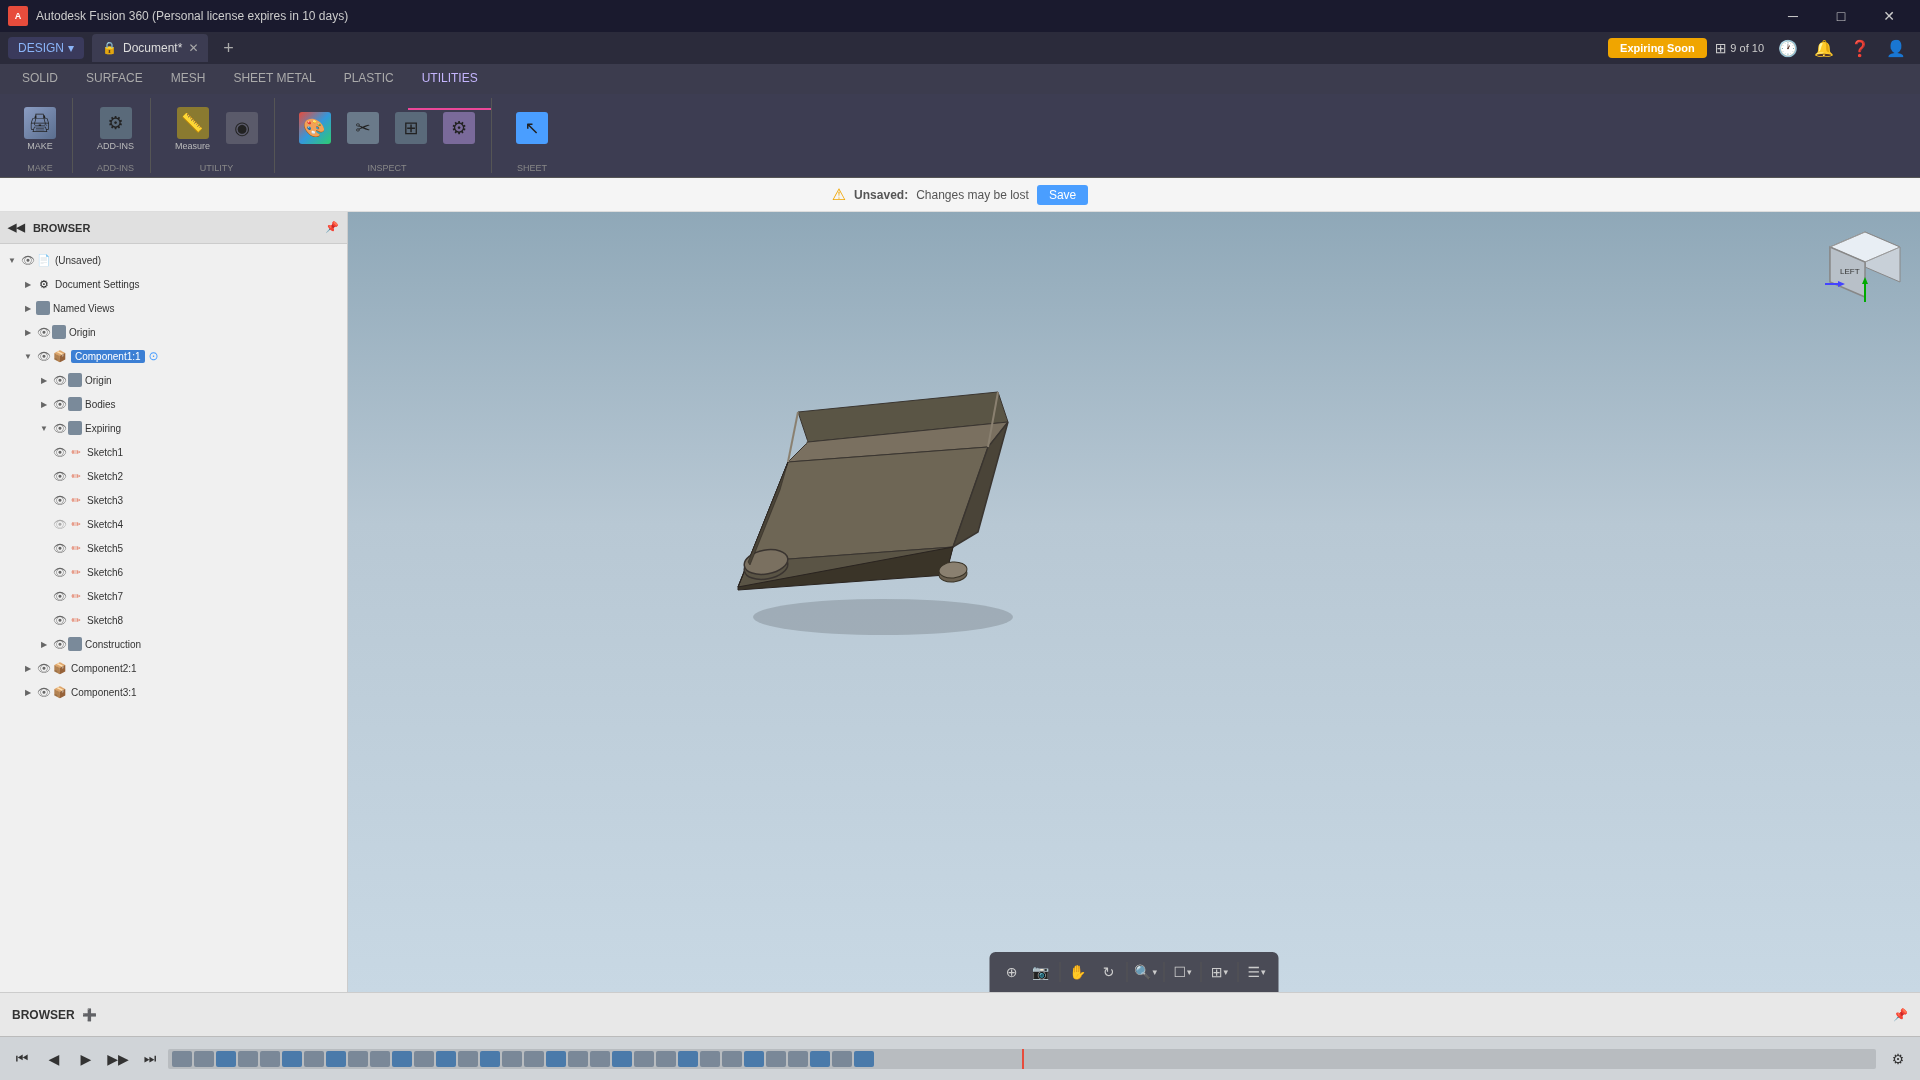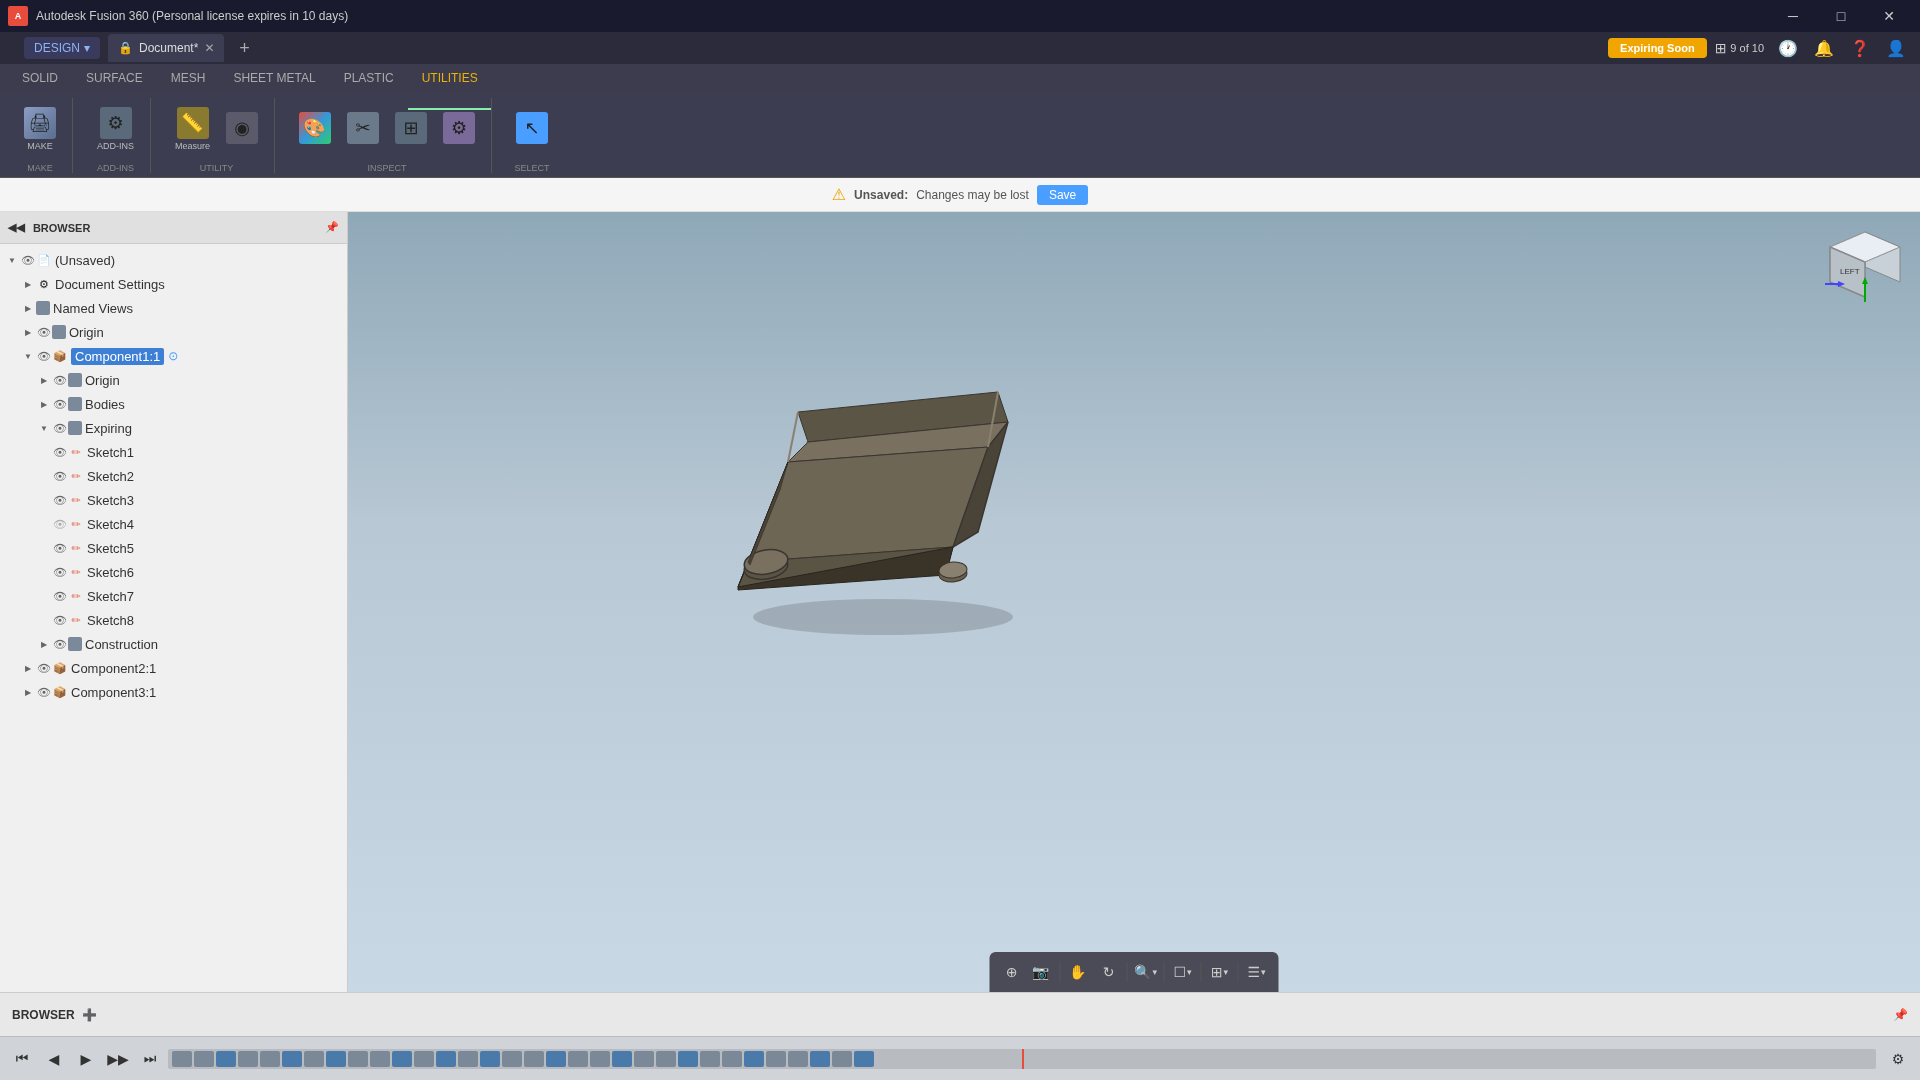--- a/index.html
+++ b/index.html
@@ -46,7 +46,7 @@
       border-radius: 4px;
       cursor: pointer;
       font-size: 12px;
-      display: flex; align-items: center; gap: 4px; margin-left: 16px;
+      display: flex; align-items: center; gap: 4px;
     }
     .tab-item {
       padding: 23px 14px;

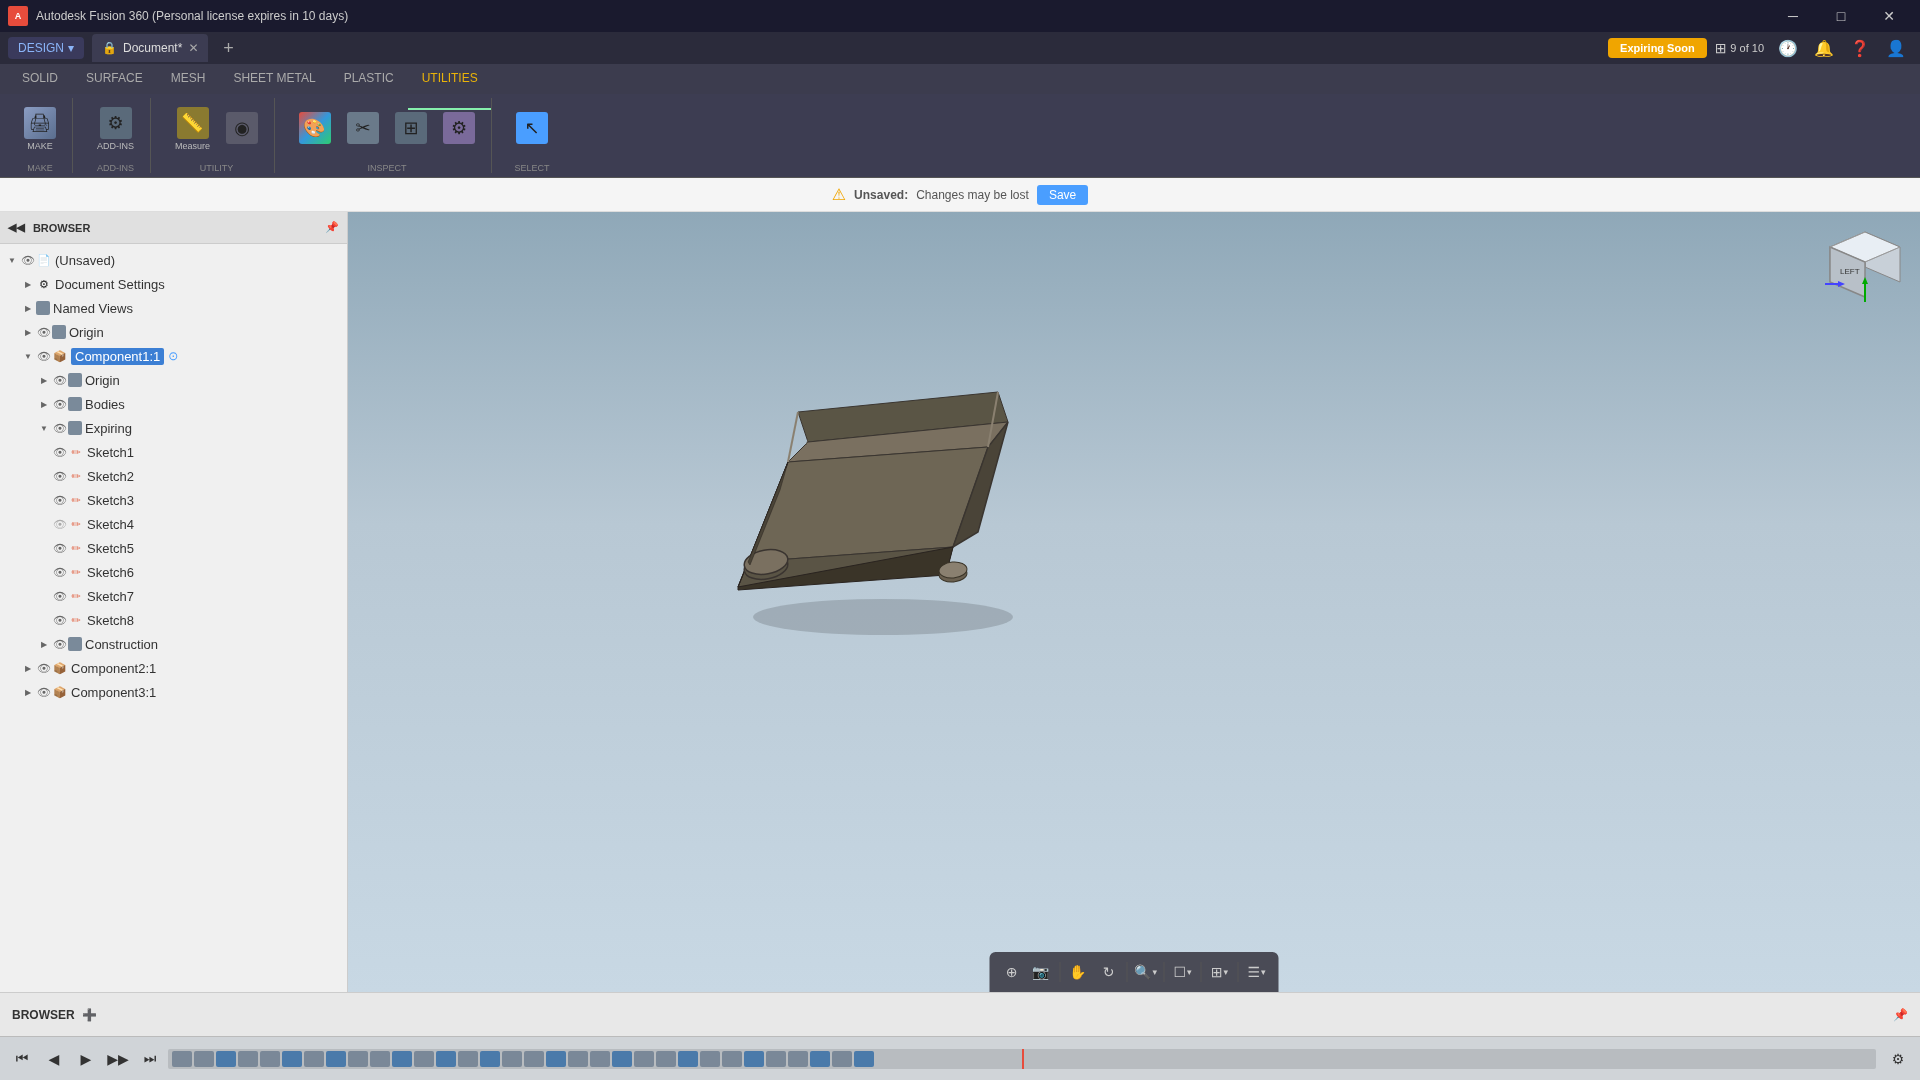--- a/index.html
+++ b/index.html
@@ -56,8 +56,8 @@
       border-bottom: 2px solid transparent;
     }
     .tab-item.active {
-      color: #eab308;
-      border-bottom: 2px solid #86efac;
+      color: #c4b5fd;
+      border-bottom: 2px solid #ec4899;
     }
 
     

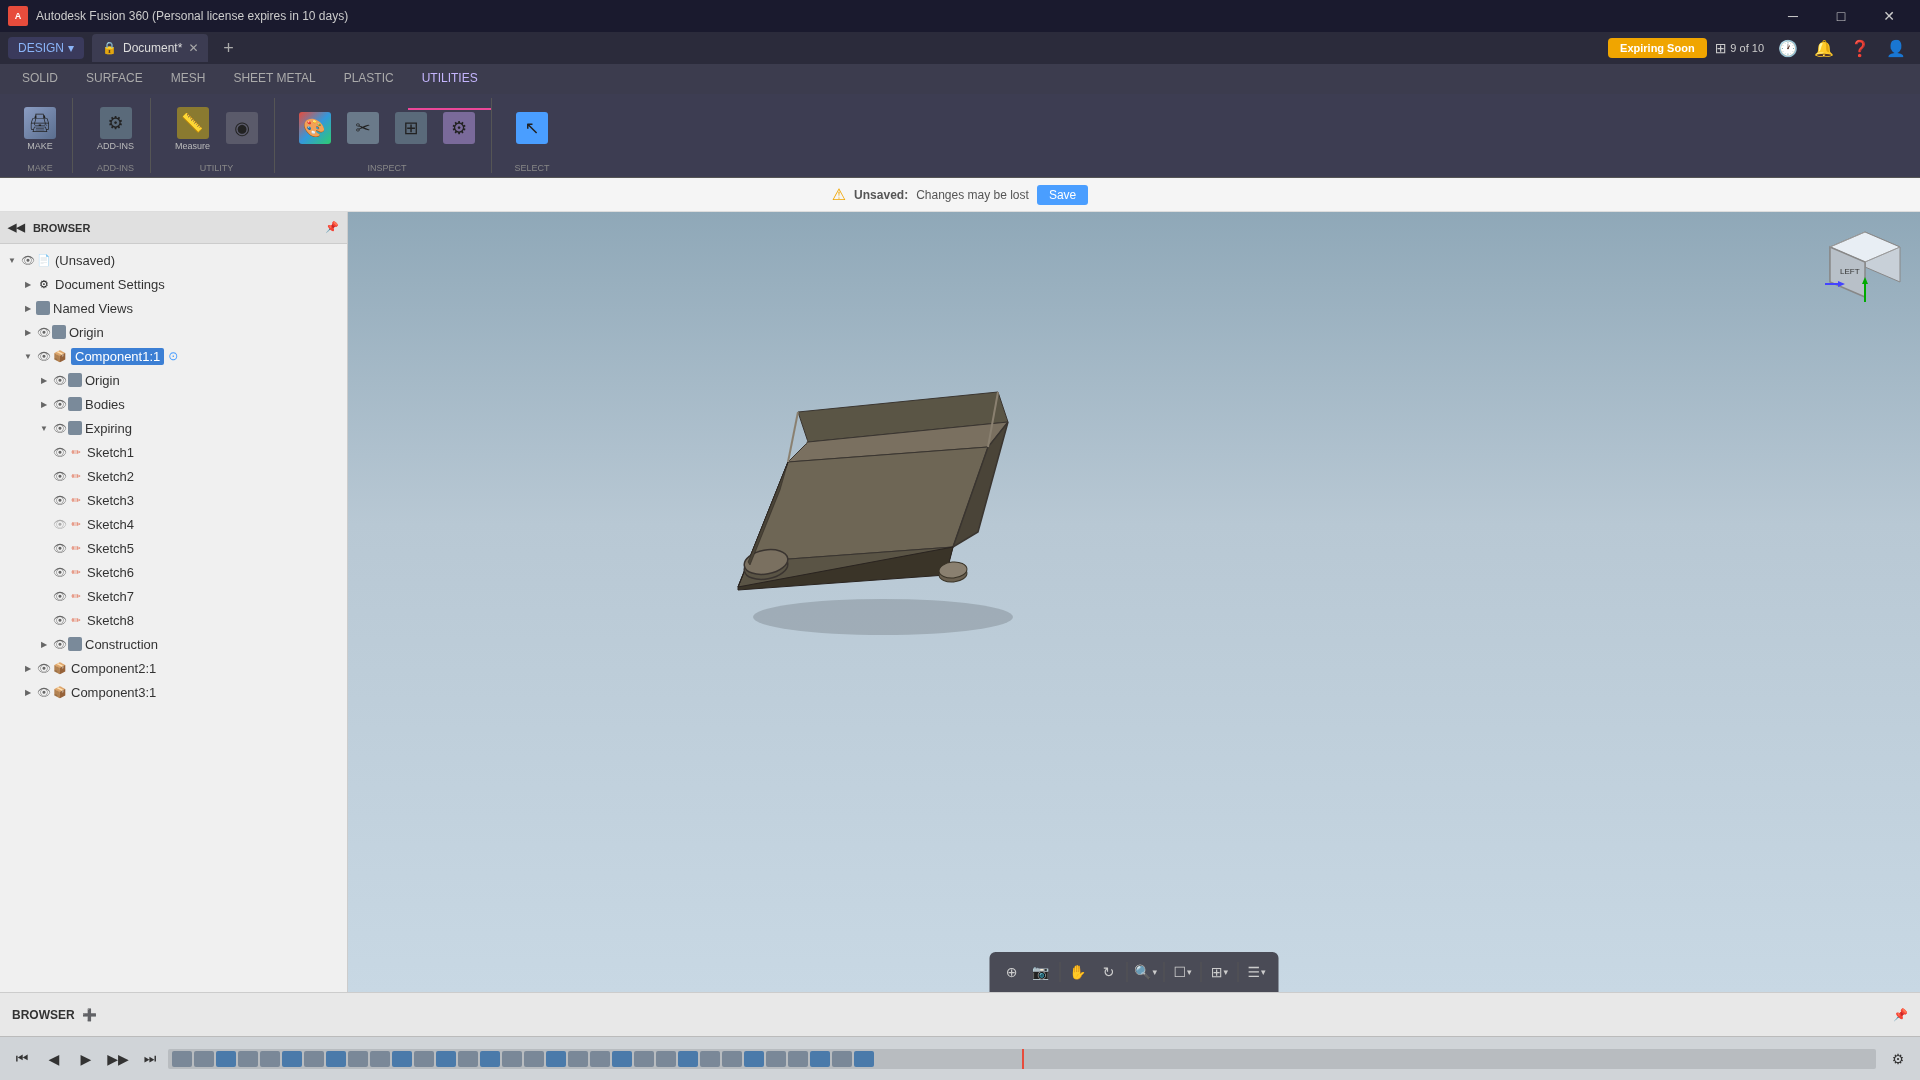--- a/index.html
+++ b/index.html
@@ -459,7 +459,7 @@
         <div class="ri-icon" style="background:#4a9eff;">↖</div>
       </div>
     </div>
-    <div class="ribbon-section-label">SELECT</div>
+    <div class="ribbon-section-label">SHEET</div>
   </div>
 </div>
 

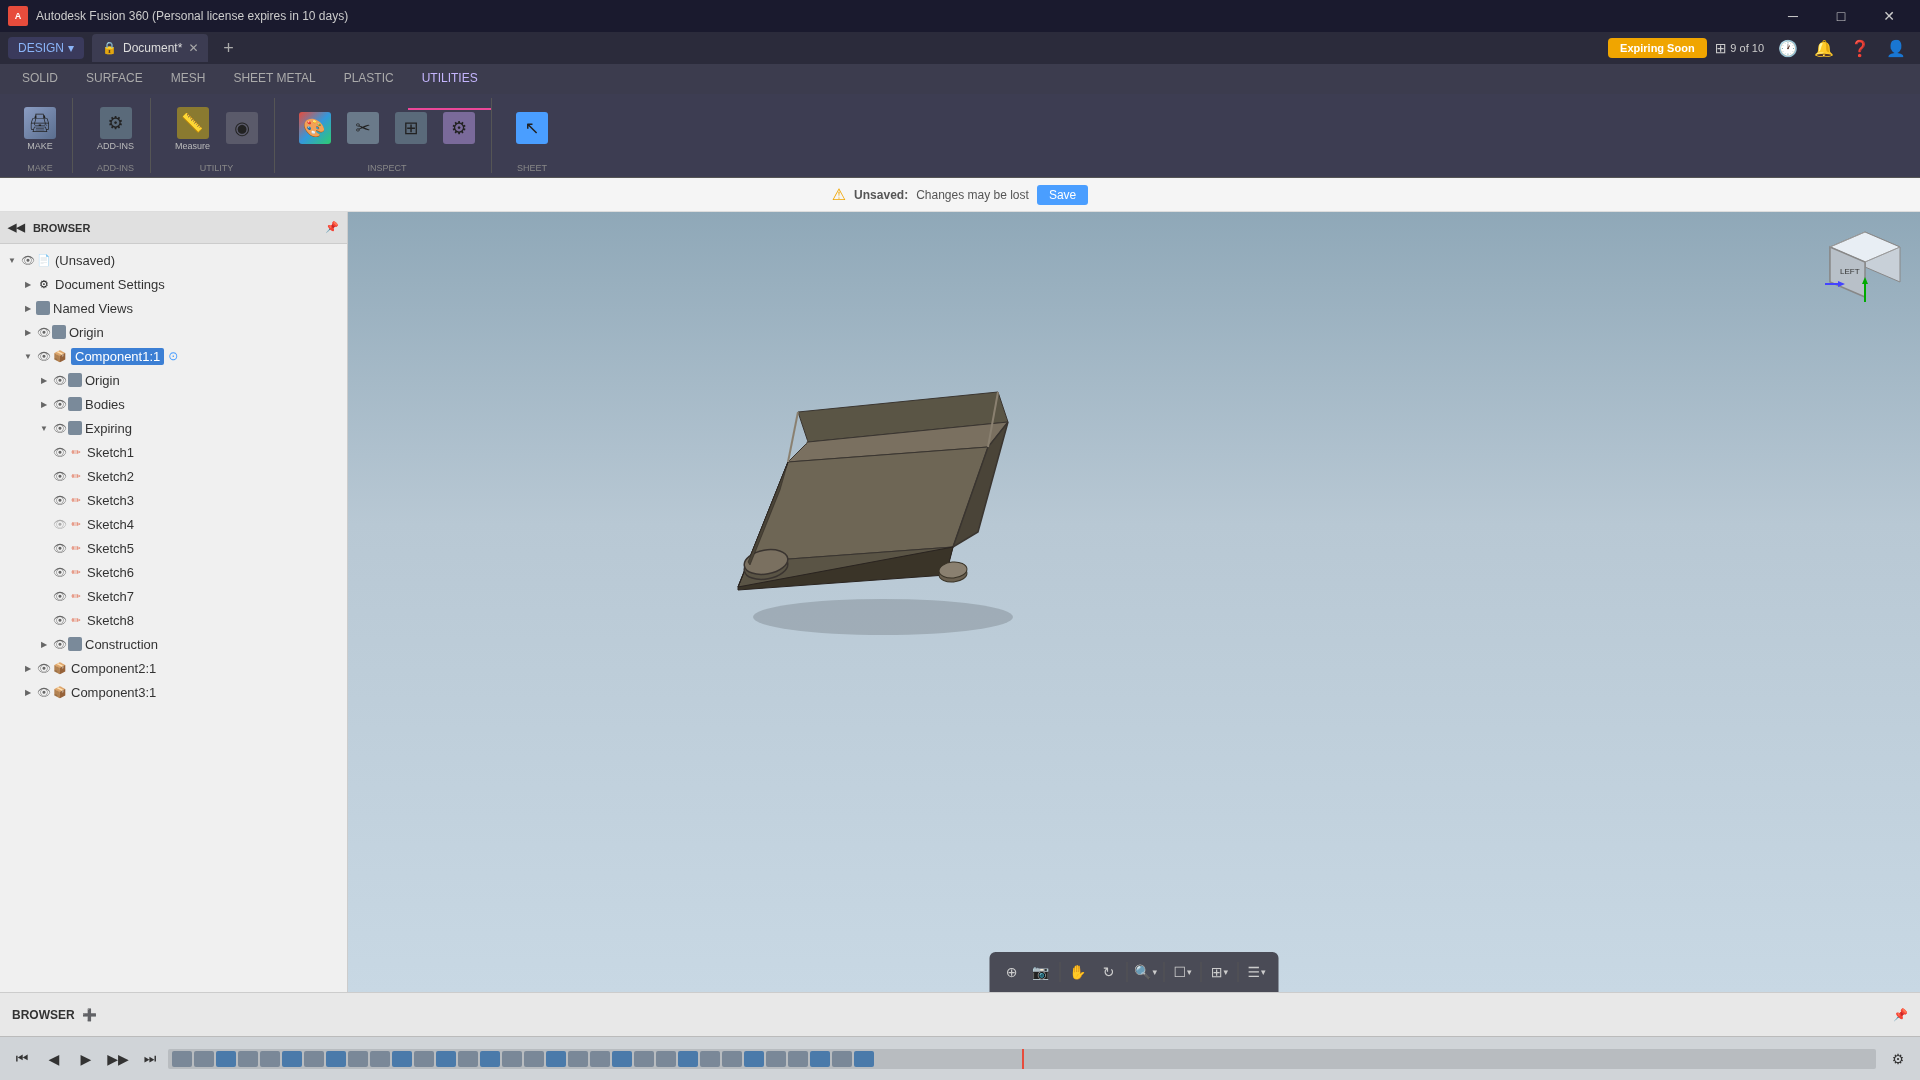--- a/index.html
+++ b/index.html
@@ -196,7 +196,7 @@
       margin-right: 3px;
     }
     .tree-label {
-      font-size: 13px;
+      font-size: 10px;
       color: #333;
     }
     .tree-label.highlighted {

